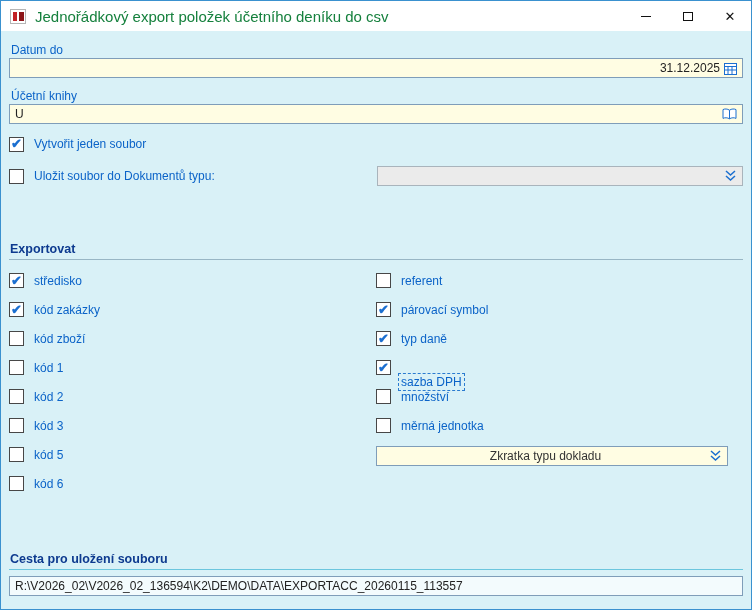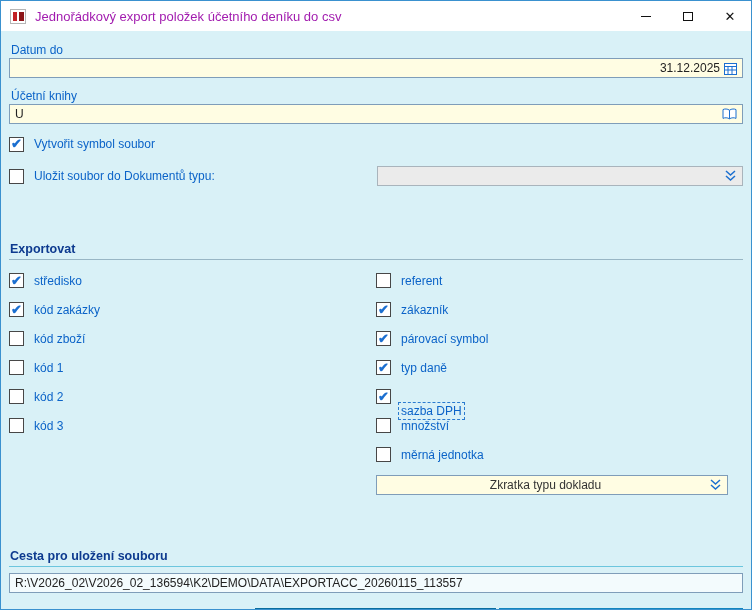--- a/index.html
+++ b/index.html
@@ -13,7 +13,7 @@
   .app-icon { width:16px; height:15px; position:relative; flex:0 0 auto; background:#fff; border:1px solid #b5b5b5; }
   .app-icon::before { content:""; position:absolute; left:2px; top:2px; width:4px; height:9px; background:#c22126; }
   .app-icon::after  { content:""; position:absolute; left:8px; top:2px; width:5px; height:9px; background:#8c1418; }
-  .title { font-size:13px; color:#a21caf; margin-left:9px; flex:1; white-space:nowrap; overflow:hidden; }
+  .title { font-size:15px; color:#15803d; margin-left:9px; flex:1; white-space:nowrap; overflow:hidden; }
   .win-controls { display:flex; height:100%; }
   .wbtn { width:42px; height:100%; display:flex; align-items:center; justify-content:center; cursor:pointer; }
   .min-glyph { width:10px; height:1px; background:#111; display:block; }

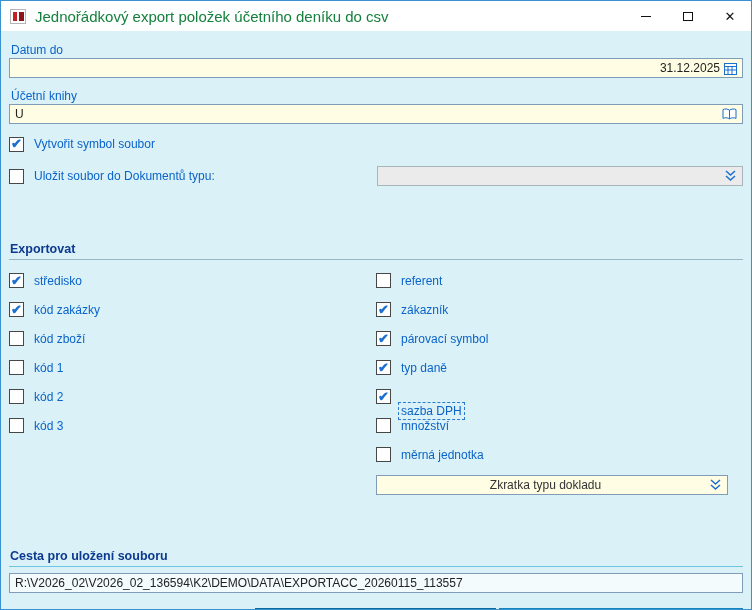--- a/index.html
+++ b/index.html
@@ -130,7 +130,7 @@
 
     <div class="cbrow">
       <span class="cb checked"></span>
-      <span class="cb-label">Vytvořit symbol soubor</span>
+      <span class="cb-label">Vytvořit jeden soubor</span>
     </div>
 
     <div class="gap12"></div>

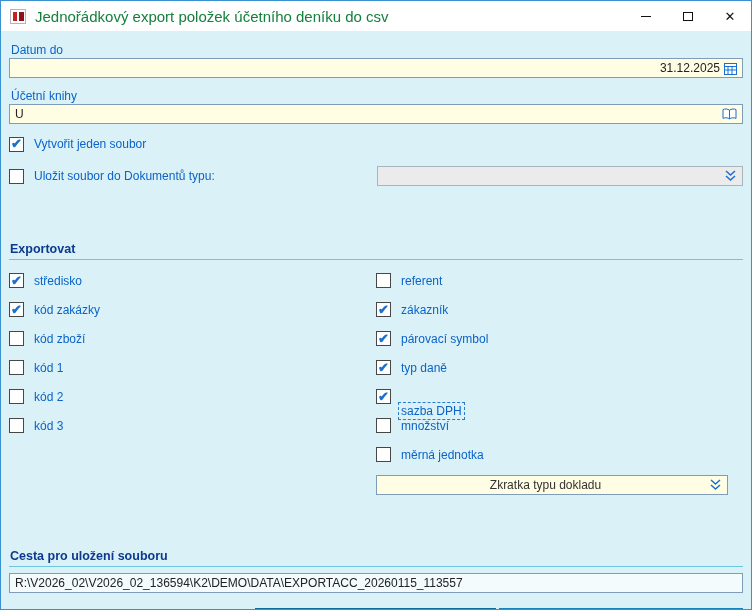--- a/index.html
+++ b/index.html
@@ -190,10 +190,6 @@
           </div>
         <div class="cbrow-grid">
             <span class="cb checked"></span>
-            <span class="cb-label">zákazník</span>
-          </div>
-        <div class="cbrow-grid">
-            <span class="cb checked"></span>
             <span class="cb-label">párovací symbol</span>
           </div>
         <div class="cbrow-grid">

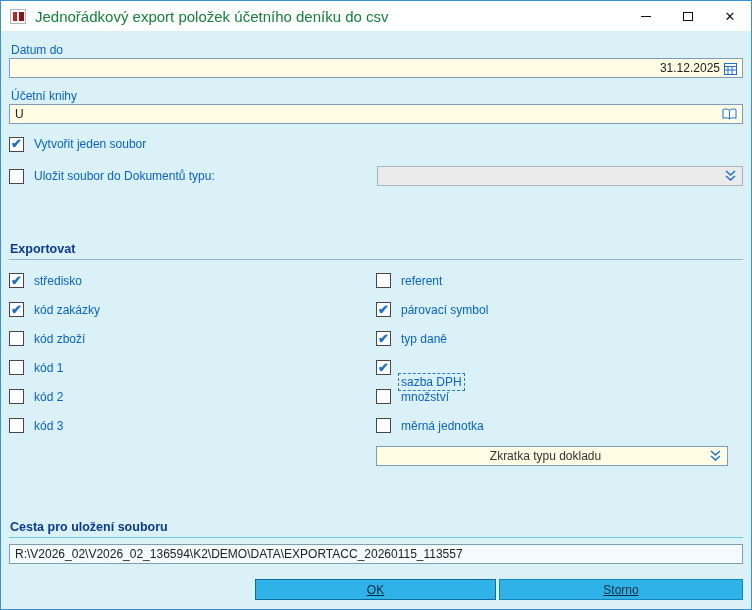--- a/index.html
+++ b/index.html
@@ -182,6 +182,10 @@
             <span class="cb"></span>
             <span class="cb-label">kód 3</span>
           </div>
+        <div class="cbrow-grid">
+            <span class="cb"></span>
+            <span class="cb-label">kód 5</span>
+          </div>
       </div>
       <div class="col">
         <div class="cbrow-grid">

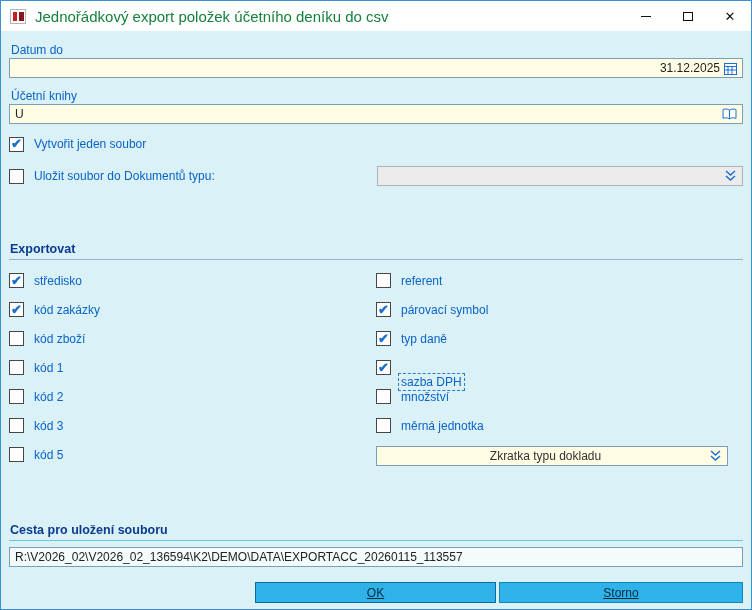--- a/index.html
+++ b/index.html
@@ -186,6 +186,10 @@
             <span class="cb"></span>
             <span class="cb-label">kód 5</span>
           </div>
+        <div class="cbrow-grid">
+            <span class="cb"></span>
+            <span class="cb-label">kód 6</span>
+          </div>
       </div>
       <div class="col">
         <div class="cbrow-grid">

